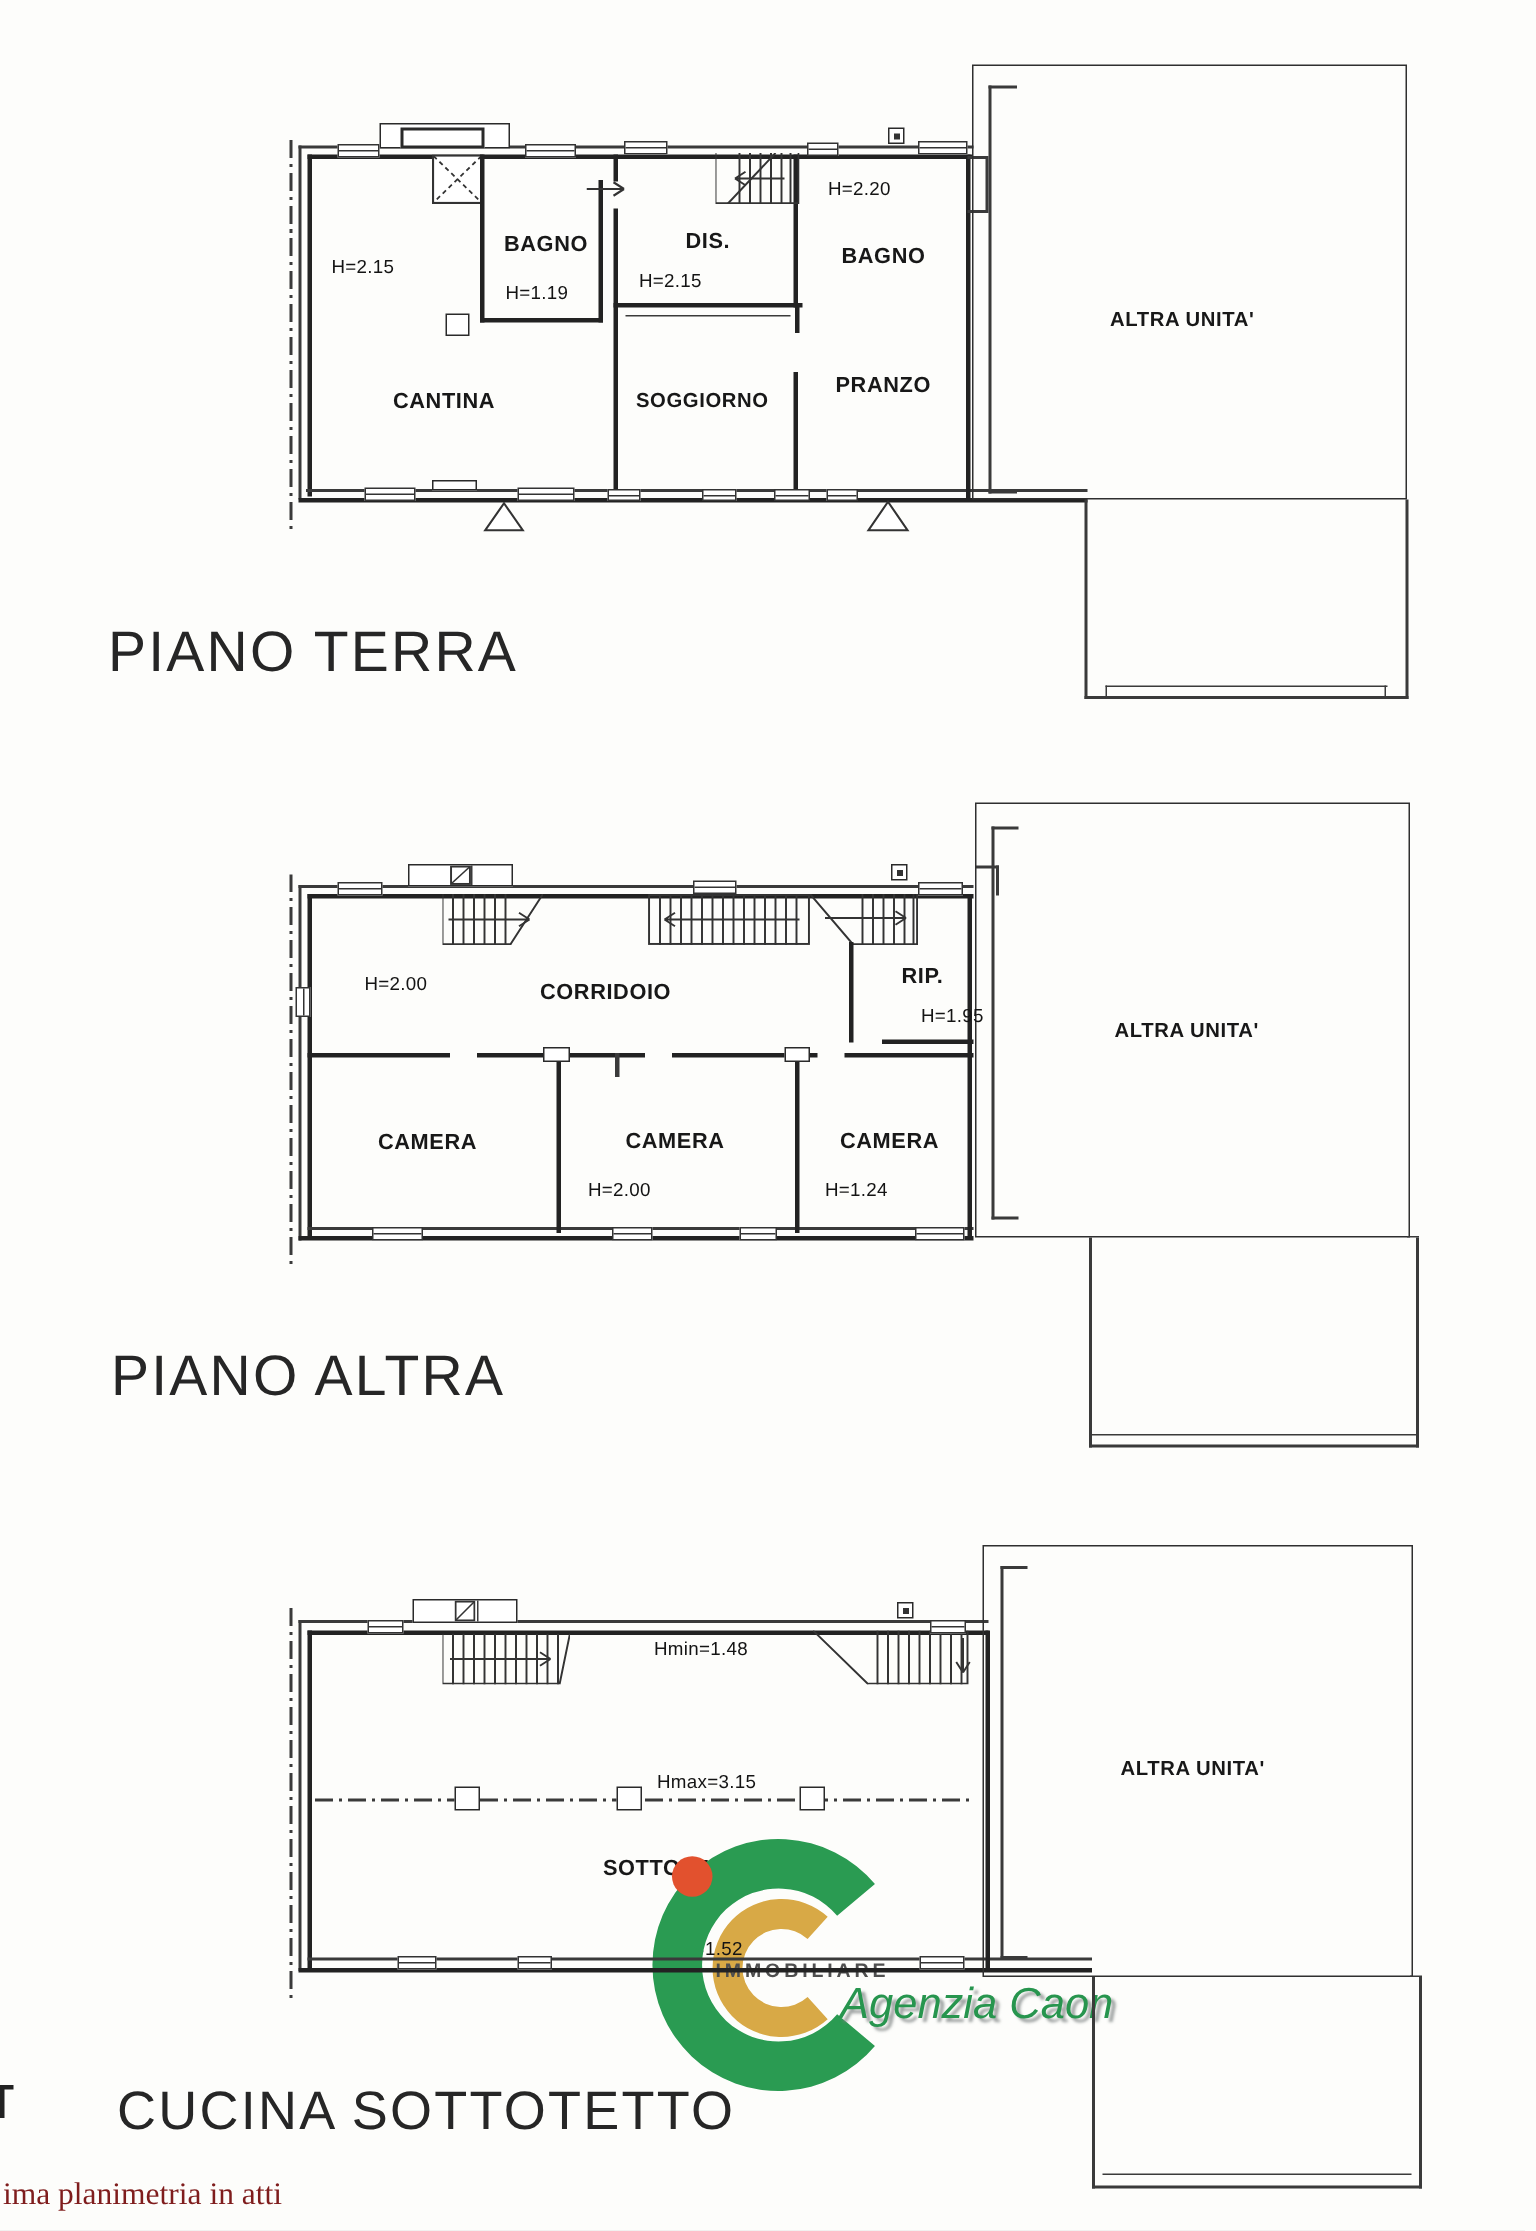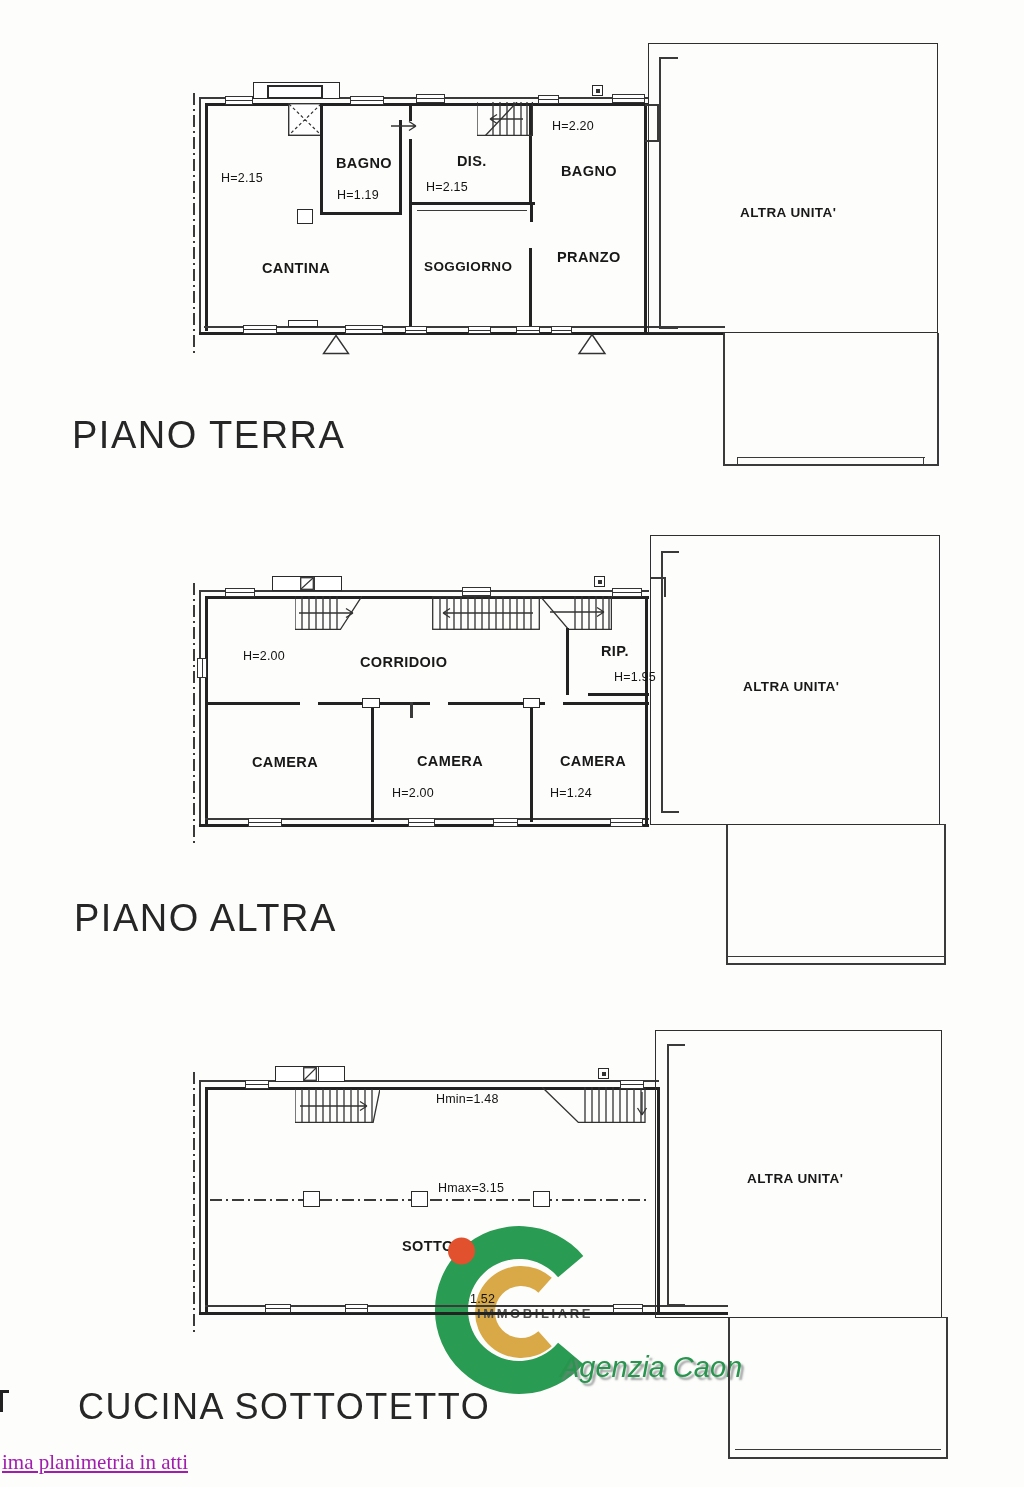--- a/index.html
+++ b/index.html
@@ -289,7 +289,7 @@
     <circle cx="28.5" cy="27" r="13.5" fill="#e2512e"></circle>
   </svg>
   <div class="abs immo z3" style="left:477px;top:1306px;">IMMOBILIARE</div>
-  <div class="abs agenzia z3" style="left:560px;top:1329px;margin-top:22px;">Agenzia Caon</div>
+  <div class="abs agenzia z3" style="left:560px;top:1298px;margin-top:22px;">Agenzia Caon</div>
 
   <div class="abs w" style="left:0;top:1390px;width:3px;height:22px;"></div>
   <div class="abs w" style="left:0;top:1390px;width:9px;height:3px;"></div>

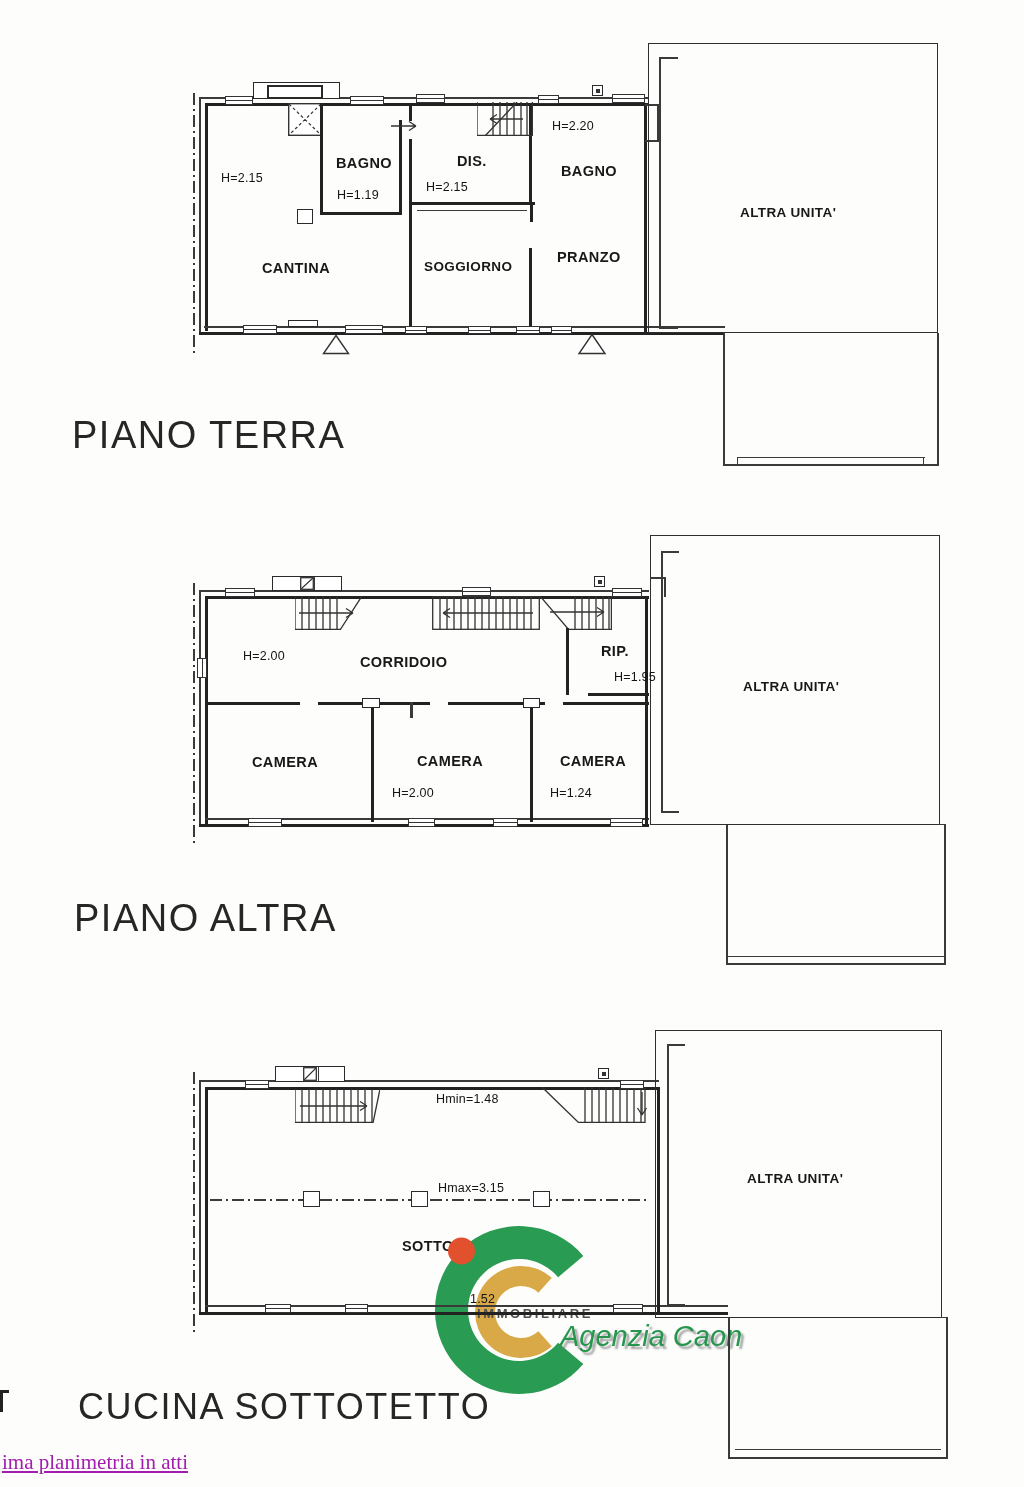--- a/index.html
+++ b/index.html
@@ -25,7 +25,7 @@
   .immo{font-weight:700;font-size:13px;letter-spacing:2.6px;color:#4f4f4f;white-space:nowrap;}
   .agenzia{font-style:italic;font-weight:400;font-size:29px;color:#27954e;white-space:nowrap;
            text-shadow:3px 3px 2px rgba(120,125,125,.7);}
-  .serif{font-family:"Liberation Serif",serif;font-size:21px;color:#a21caf;white-space:nowrap;text-decoration:underline;}
+  .serif{font-family:"Liberation Serif",serif;font-size:21px;color:#7f1d1d;white-space:nowrap;}
   svg{display:block;}
 </style>
 </head>

